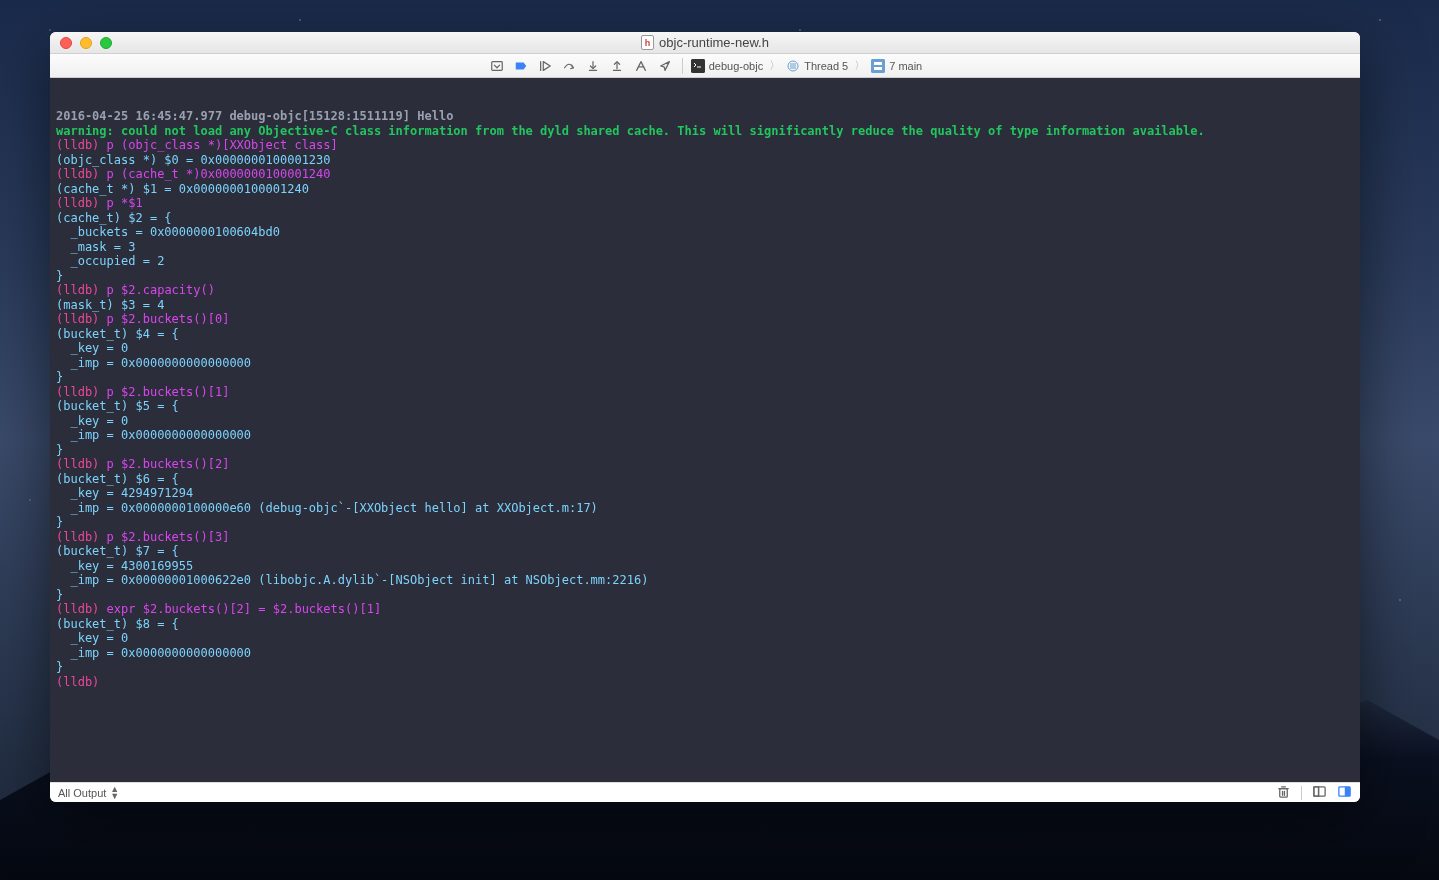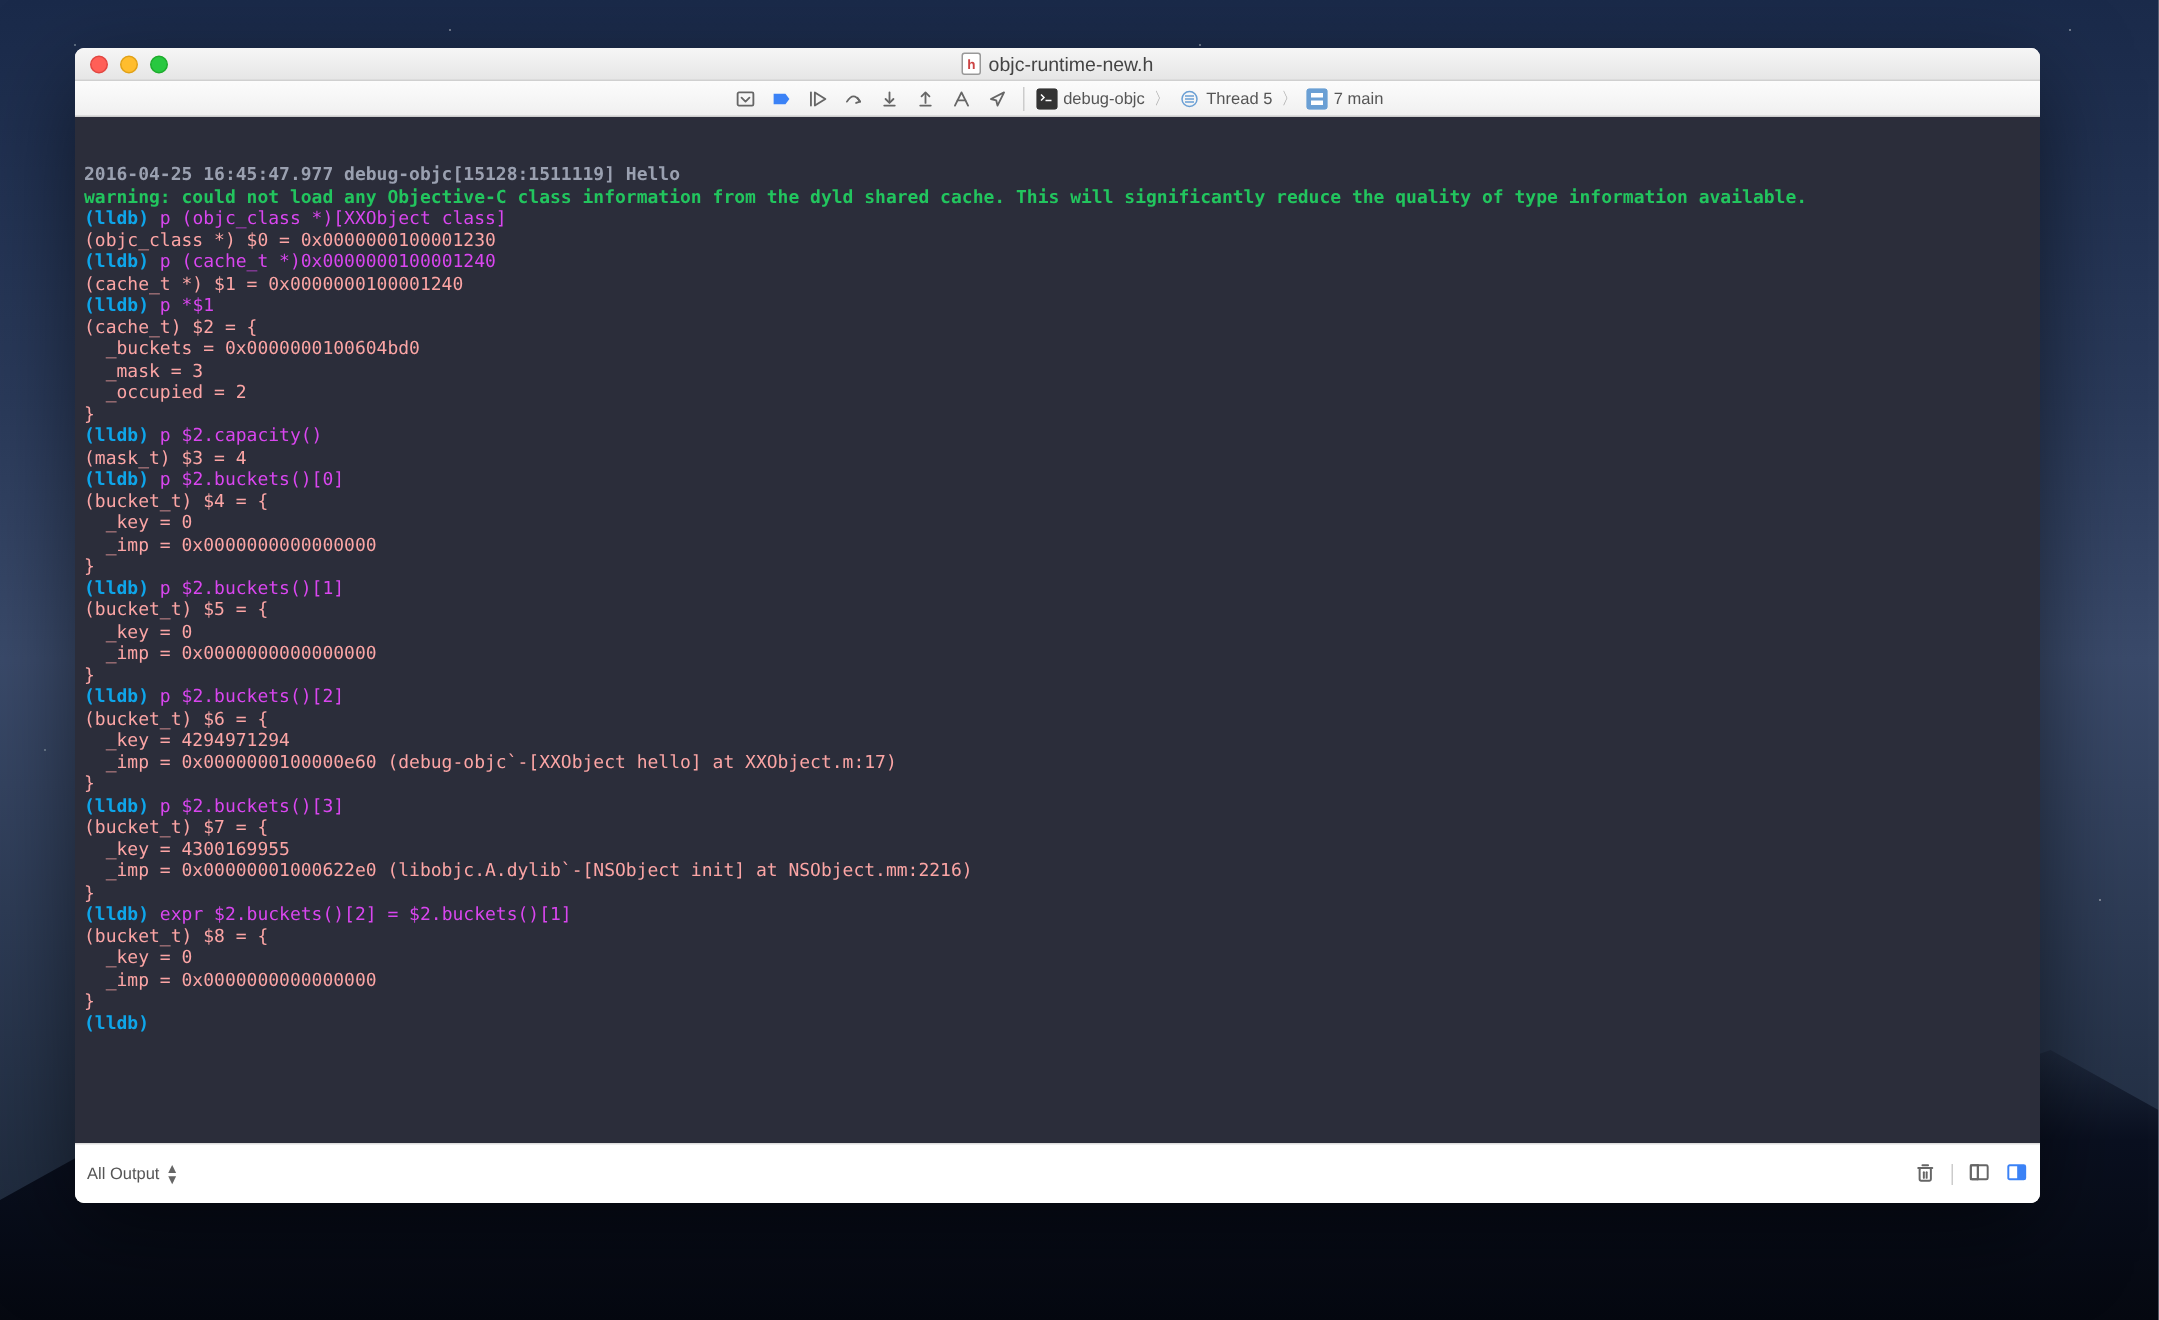--- a/index.html
+++ b/index.html
@@ -111,7 +111,7 @@
   .console .line{white-space:pre;}
   .log {color:#9aa0b0;font-weight:bold;margin-top:21px;}
   .warn {color:#22c55e;font-weight:bold;}
-  .prompt{color:#0ea5e9;font-weight:bold;}
+  .prompt{color:#ec4899;font-weight:normal;}
   .cmd{color:#d946ef;font-weight:normal;}
   .out{color:#fca5a5;}
 

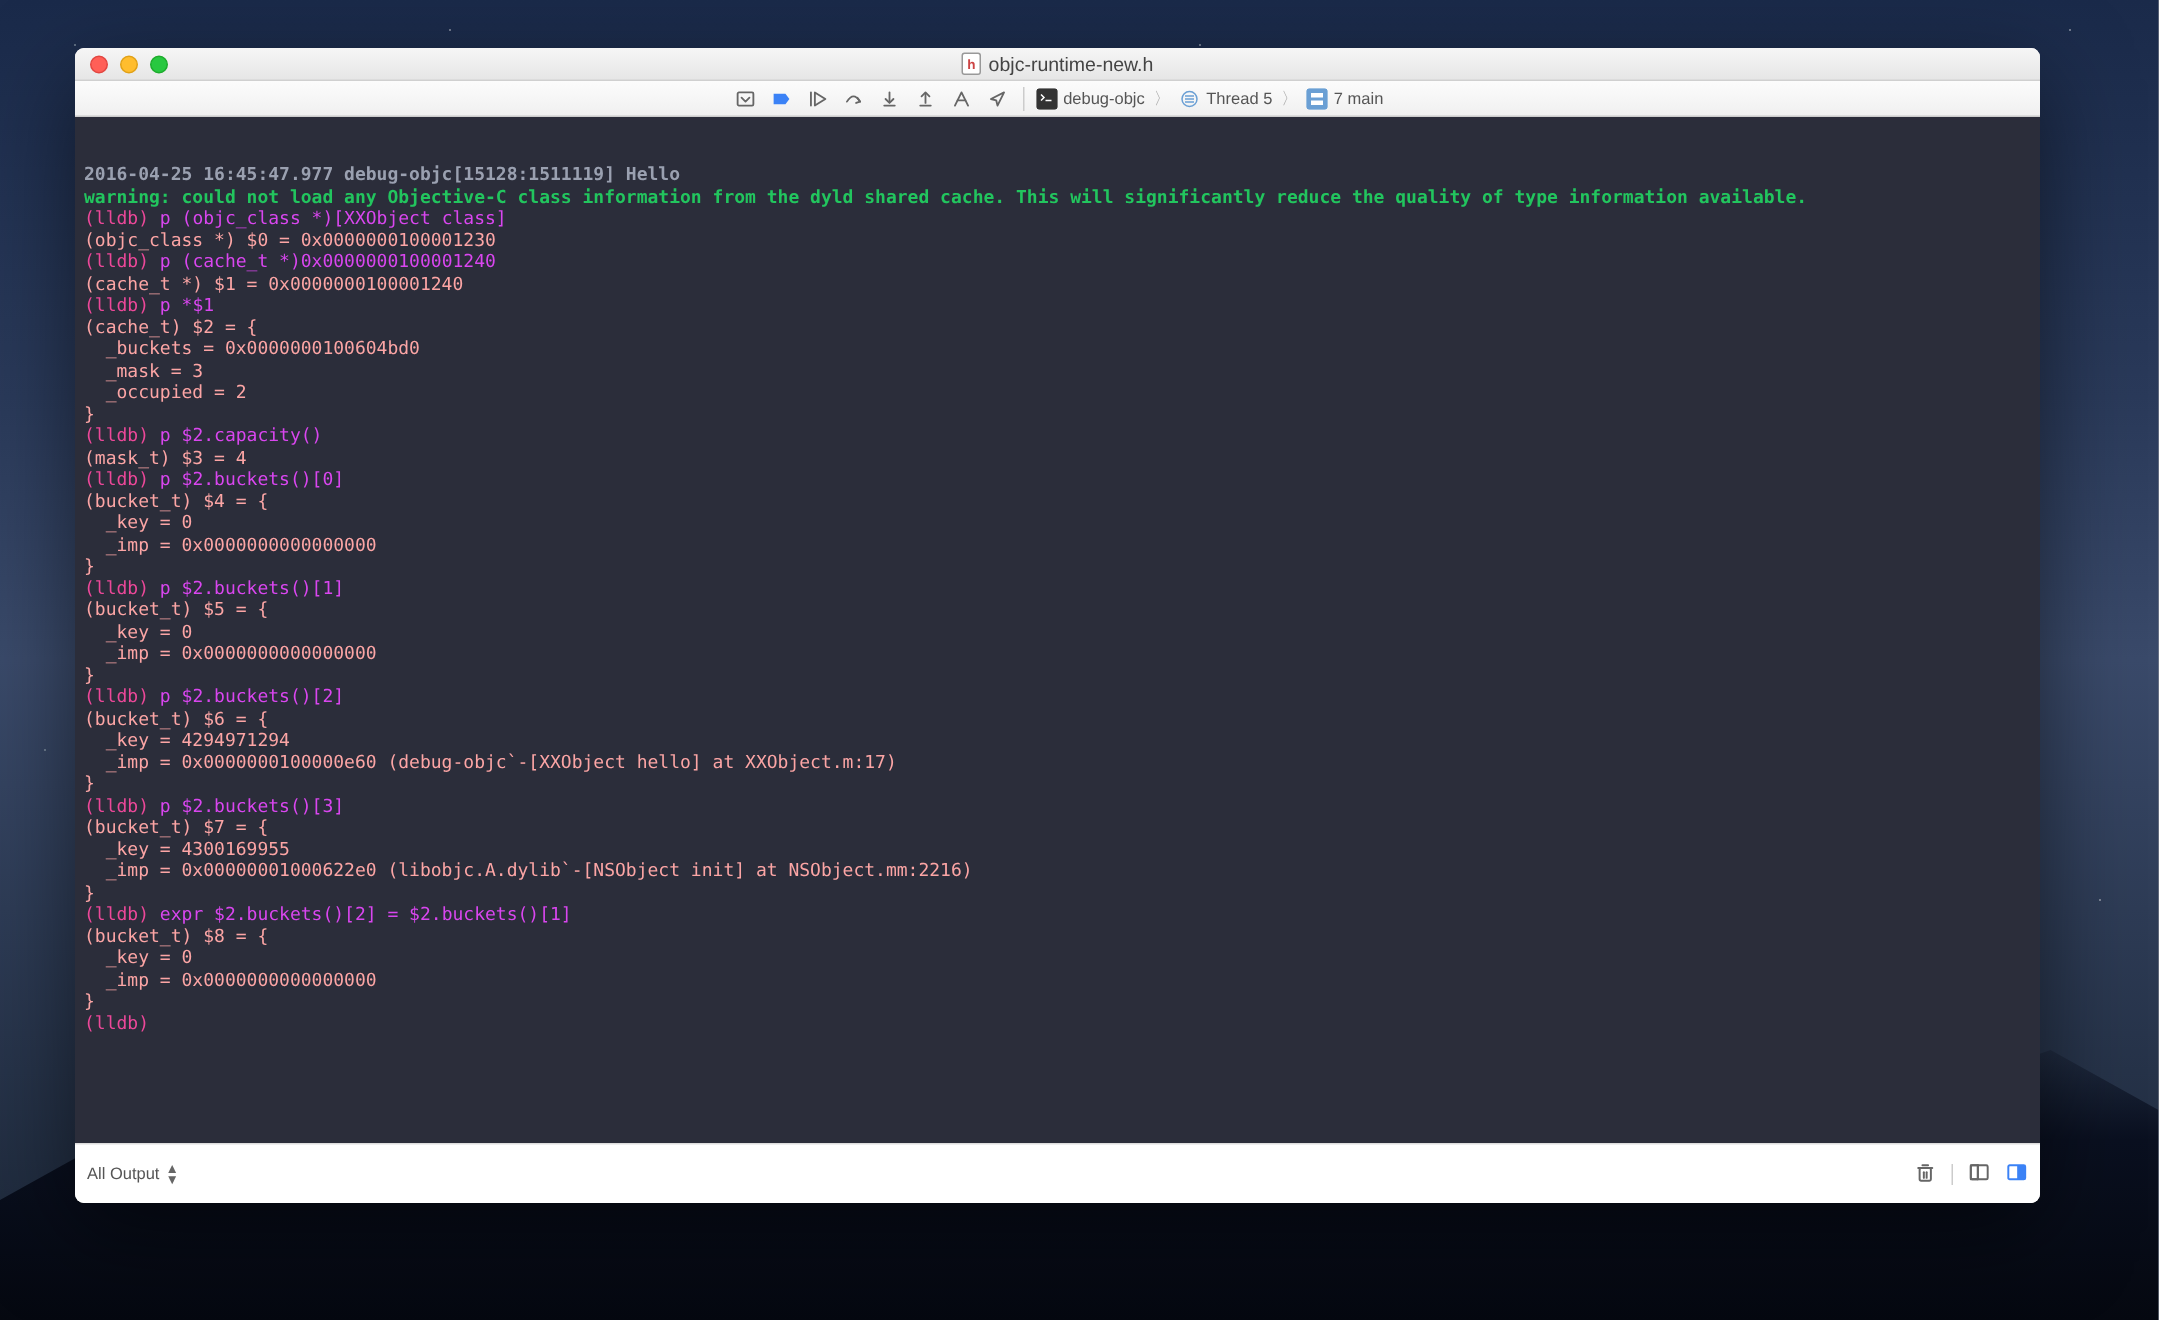--- a/index.html
+++ b/index.html
@@ -113,7 +113,7 @@
   .warn {color:#22c55e;font-weight:bold;}
   .prompt{color:#ec4899;font-weight:normal;}
   .cmd{color:#d946ef;font-weight:normal;}
-  .out{color:#fca5a5;}
+  .out{color:#7dd3fc;}
 
   .footer {
     height:40px;background:#fff;border-top:1px solid #ddd;

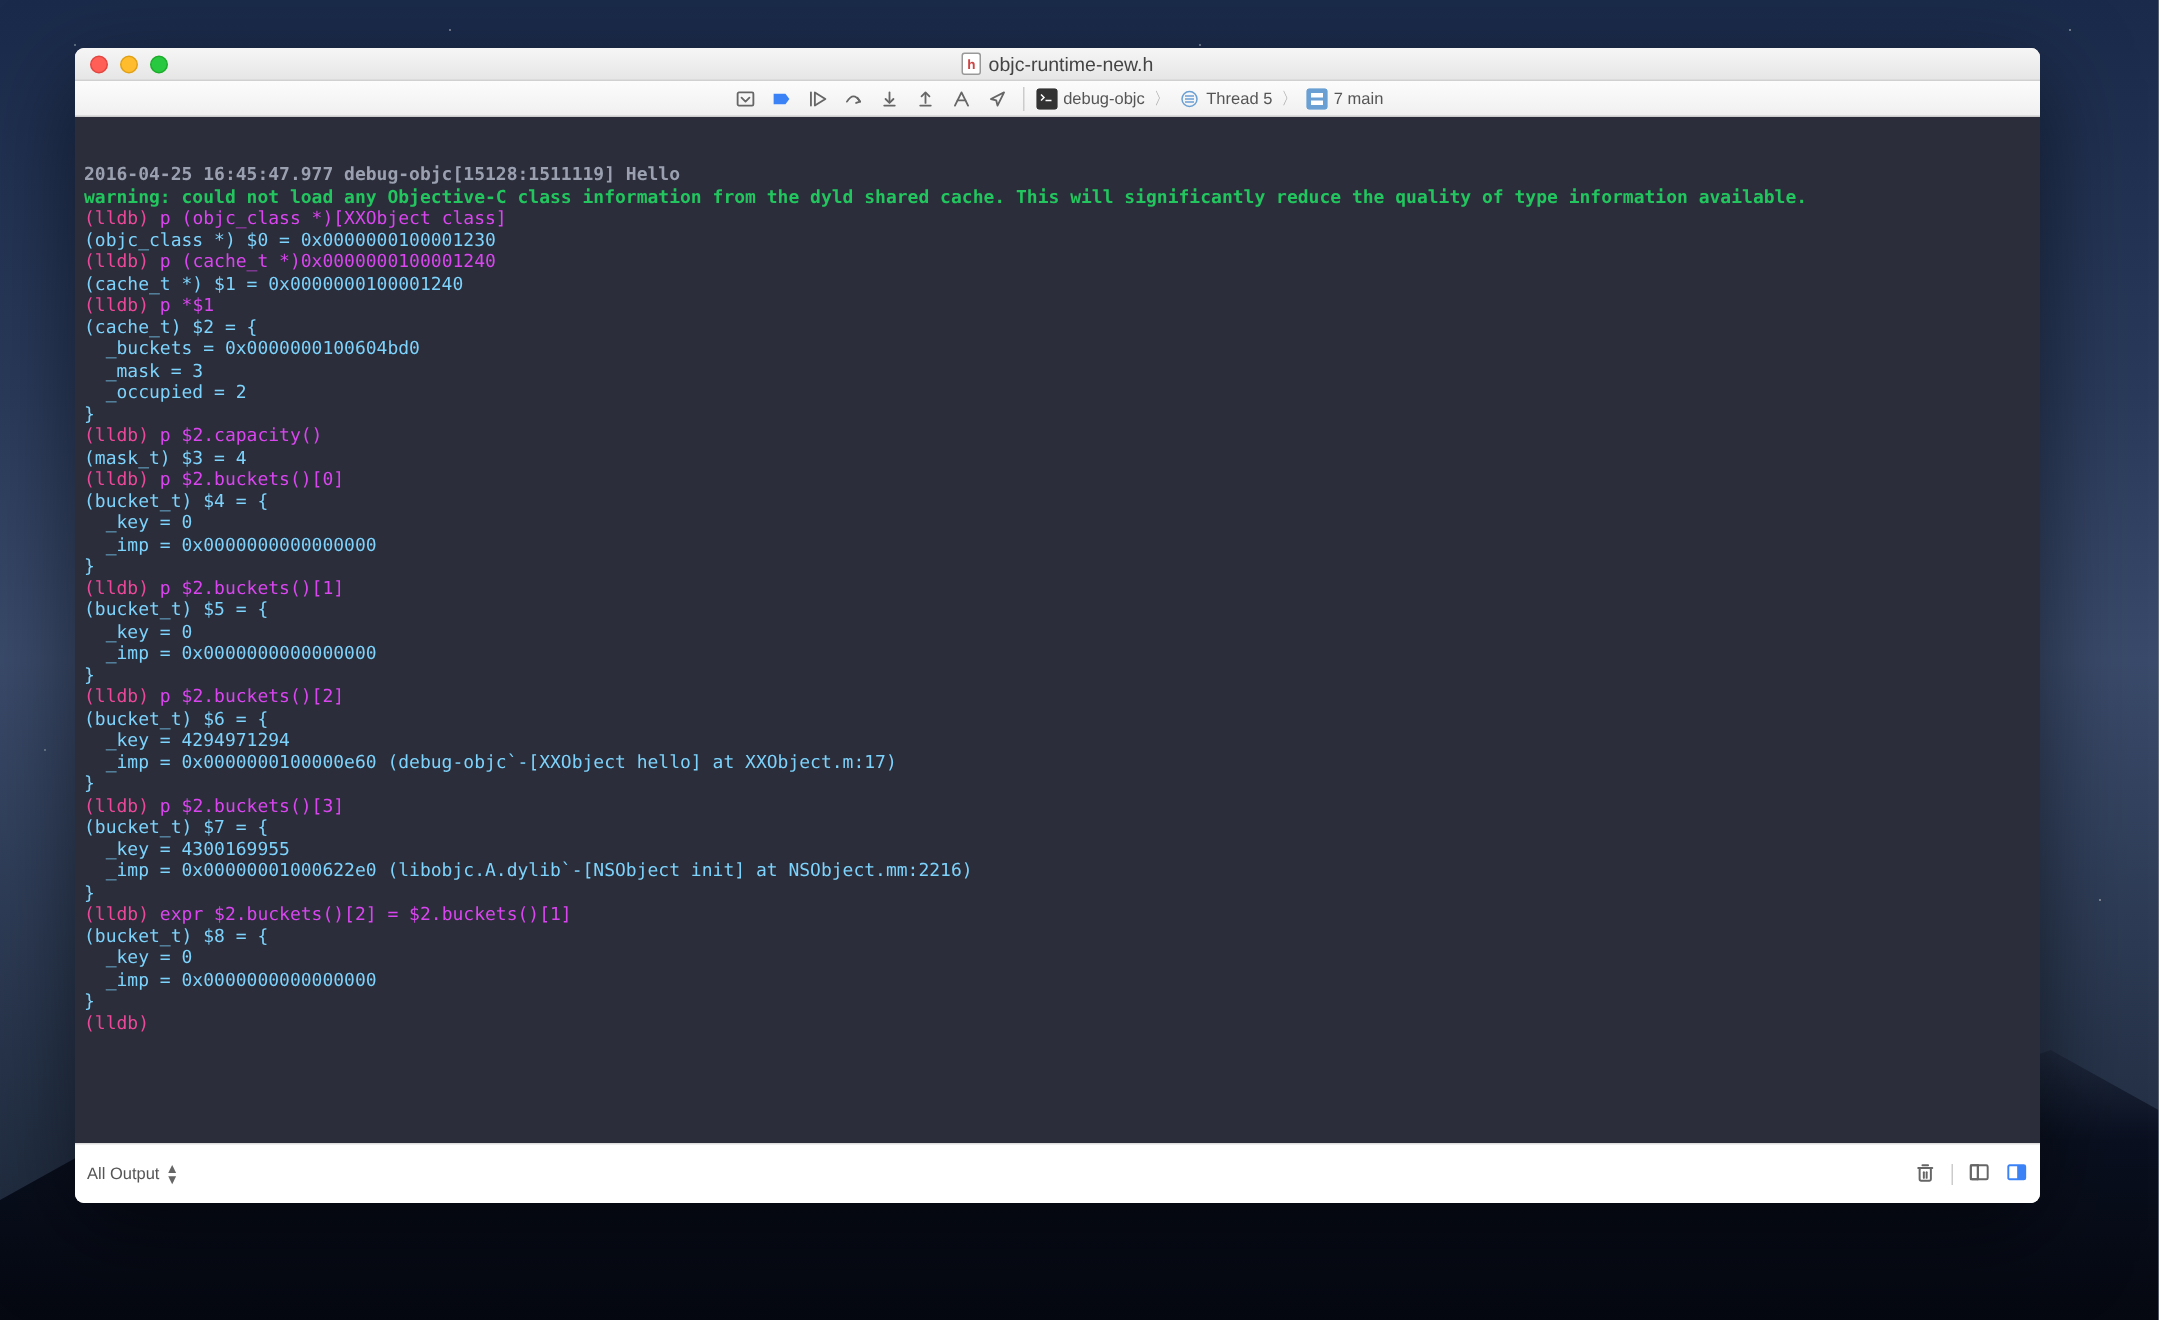--- a/index.html
+++ b/index.html
@@ -116,7 +116,7 @@
   .out{color:#7dd3fc;}
 
   .footer {
-    height:40px;background:#fff;border-top:1px solid #ddd;
+    height:20px;background:#fff;border-top:1px solid #ddd;
     display:flex;align-items:center;justify-content:space-between;
     padding:0 8px;font-size:11px;color:#555;
   }

